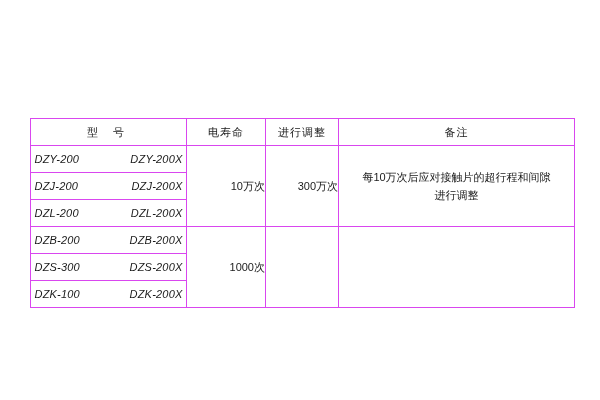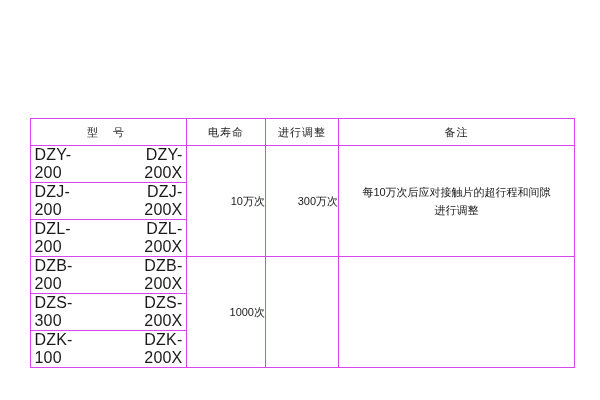--- a/index.html
+++ b/index.html
@@ -56,8 +56,9 @@
     display: flex;
     justify-content: center;
     gap: 16px;
-    font-size: 16px;
+    font-size: 11px;
     letter-spacing: 0.2px;
+    font-style: italic;
   }
   .model-inner span.m1 { width: 62px; text-align: left; }
   .model-inner span.m2 { width: 70px; text-align: right; }

